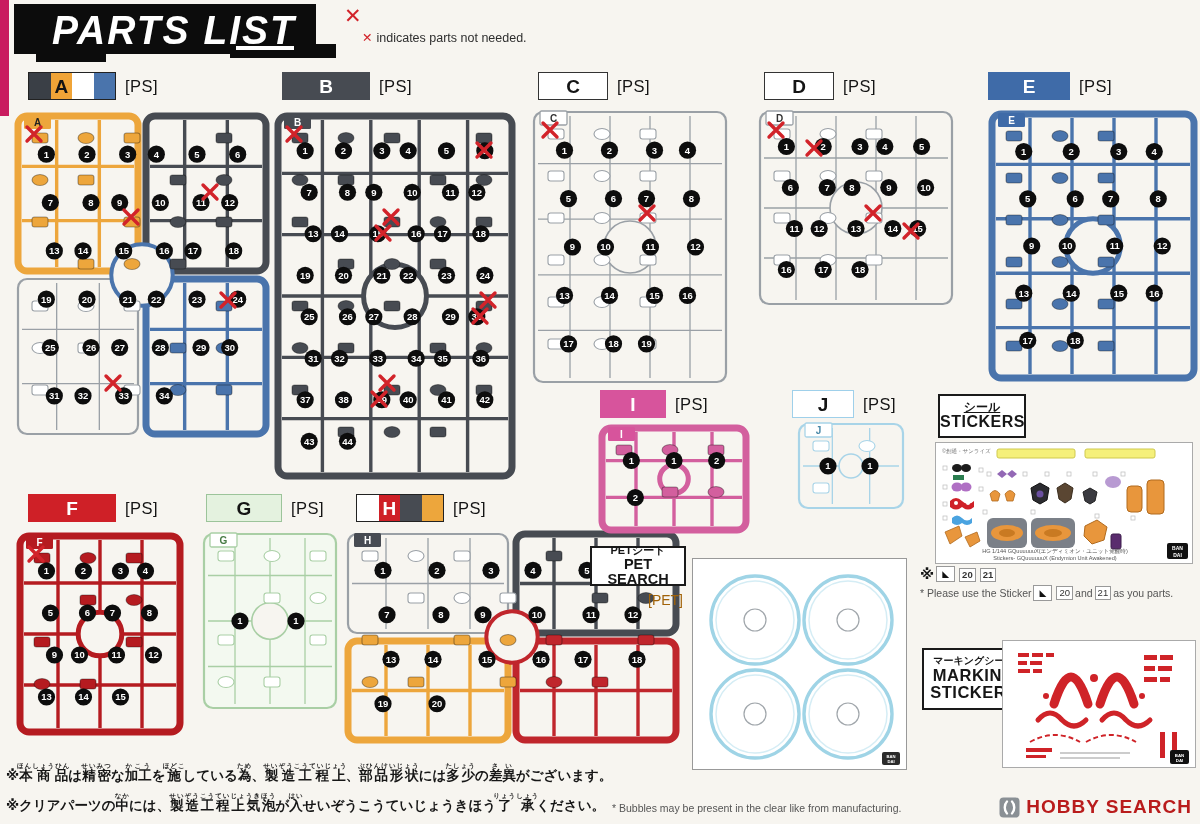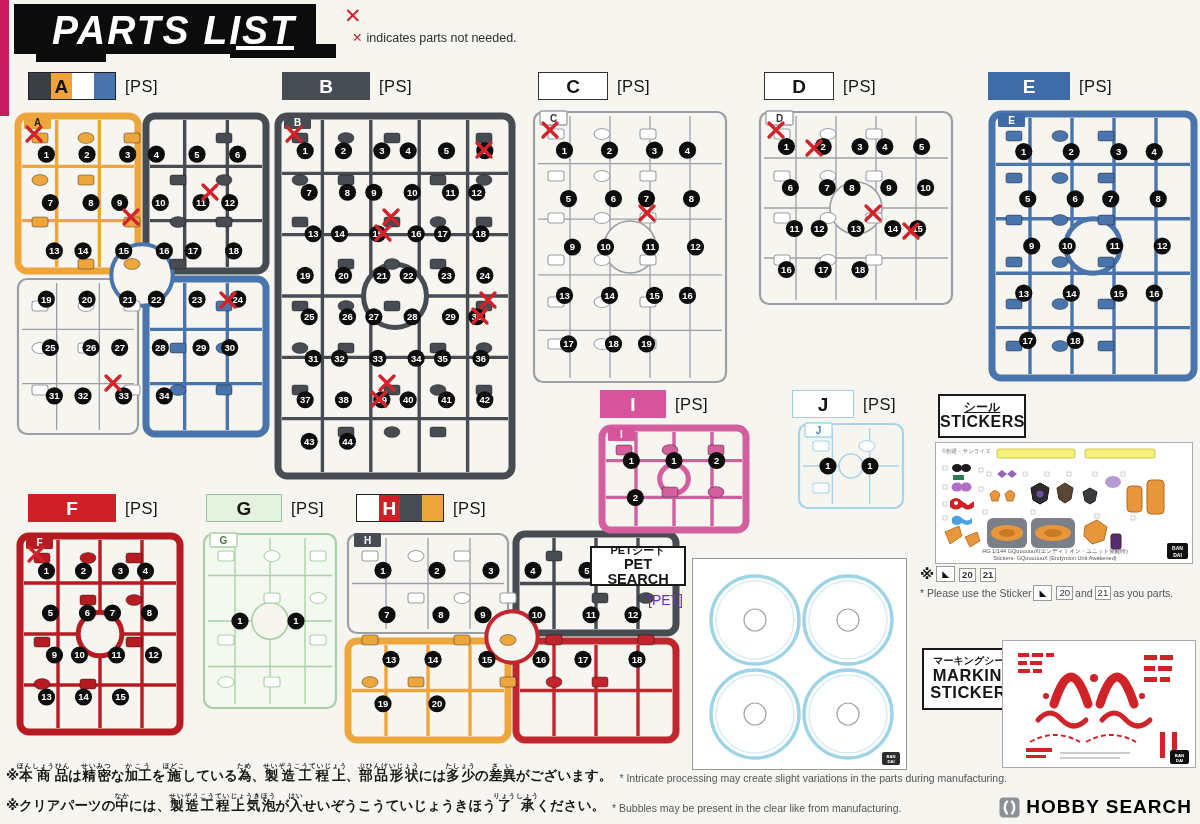--- a/index.html
+++ b/index.html
@@ -25,7 +25,7 @@
   #header-note{left:344px;top:4px;width:520px;}
   #header-note .jp{font-size:20px;font-weight:600;display:flex;align-items:flex-end;line-height:1.1;}
   #header-note .jp .xmark{color:#d2232a;font-size:21px;font-weight:bold;margin-right:1px;}
-  #header-note .en{font-size:12.5px;color:#2e2e2e;margin-top:3px;margin-left:8px;}
+  #header-note .en{font-size:12.5px;color:#2e2e2e;margin-top:3px;margin-left:18px;}
   #header-note .en .xmark{color:#d2232a;font-weight:bold;margin-right:4px;}
   ruby rt{font-size:7.5px;color:#222;letter-spacing:1px;}
   

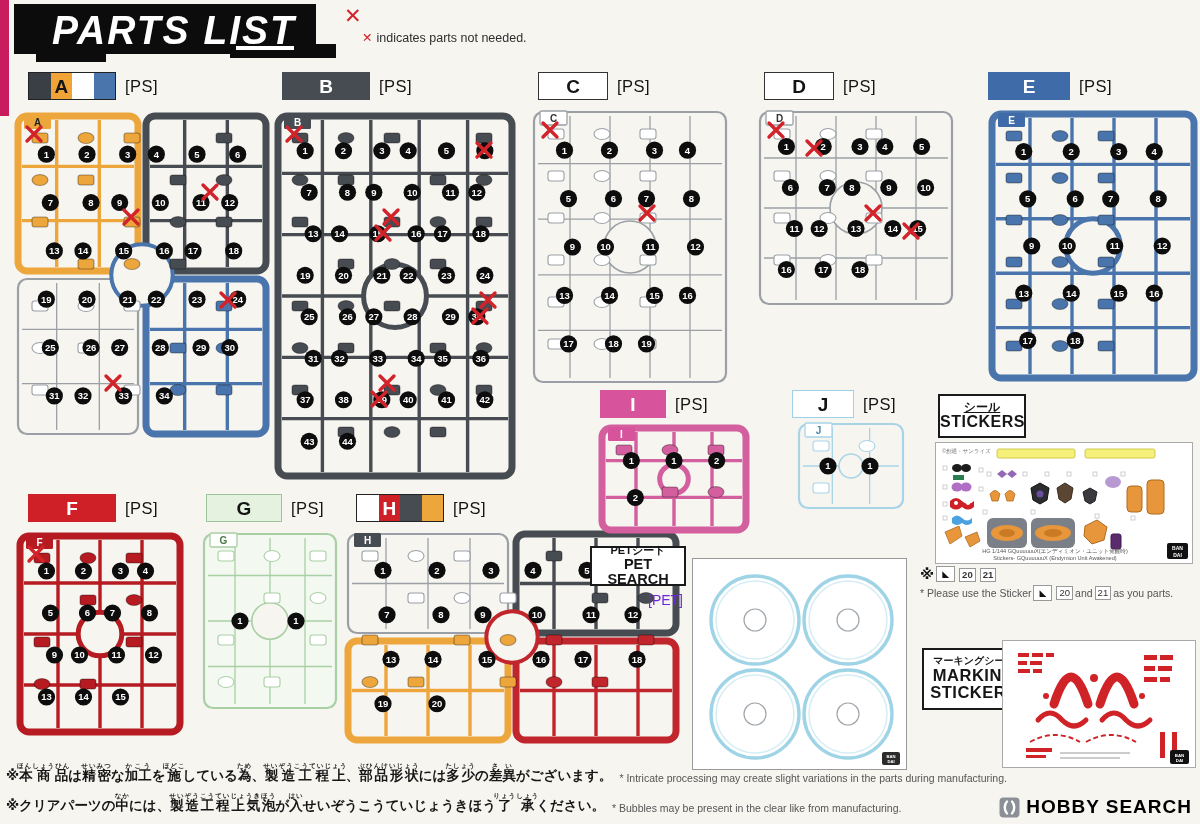--- a/index.html
+++ b/index.html
@@ -65,7 +65,7 @@
   #pet-box{left:590px;top:546px;width:96px;height:40px;}
   #pet-box .l1{font-size:11px;font-weight:bold;}
   #pet-box .l2{font-size:14.5px;font-weight:bold;}
-  #pet-mat{left:648px;top:592px;font-size:14px;color:#6d28d9;}
+  #pet-mat{left:648px;top:592px;font-size:14px;color:#a16207;}
   #marking-box{left:922px;top:648px;width:104px;height:62px;}
   #marking-box .l1{font-size:10px;font-weight:bold;}
   #marking-box .l2,#marking-box .l3{font-size:16.5px;font-weight:bold;letter-spacing:0.5px;}

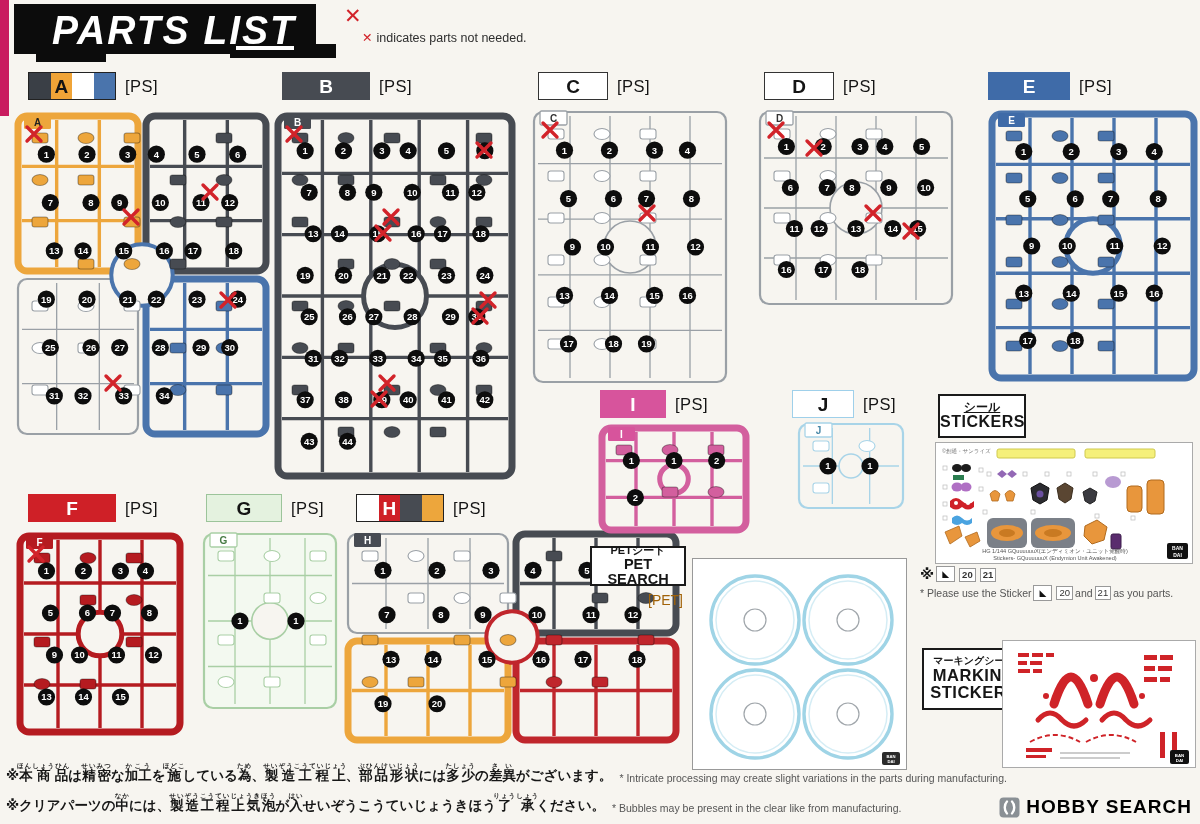--- a/index.html
+++ b/index.html
@@ -1026,7 +1026,6 @@
 
 <div class="abs footnote" id="footnote-1">
   <span class="jp"><span>※</span><ruby>本商品<rt>ほんしょうひん</rt></ruby><span>は</span><ruby>精密<rt>せいみつ</rt></ruby><span>な</span><ruby>加工<rt>かこう</rt></ruby><span>を</span><ruby>施<rt>ほどこ</rt></ruby><span>している</span><ruby>為<rt>ため</rt></ruby><span>、</span><ruby>製造工程上<rt>せいぞうこうていじょう</rt></ruby><span>、</span><ruby>部品形状<rt>ぶひんけいじょう</rt></ruby><span>には</span><ruby>多少<rt>たしょう</rt></ruby><span>の</span><ruby>差異<rt>さい</rt></ruby><span>がございます。</span></span>
-  <span class="en">* Intricate processing may create slight variations in the parts during manufacturing.</span>
 </div>
 <div class="abs footnote" id="footnote-2">
   <span class="jp"><span>※クリアパーツの</span><ruby>中<rt>なか</rt></ruby><span>には、</span><ruby>製造工程上気泡<rt>せいぞうこうていじょうきほう</rt></ruby><span>が</span><ruby>入<rt>はい</rt></ruby><span>せいぞうこうていじょうきほう</span><ruby>了承<rt>りょうしょう</rt></ruby><span>ください。</span></span>

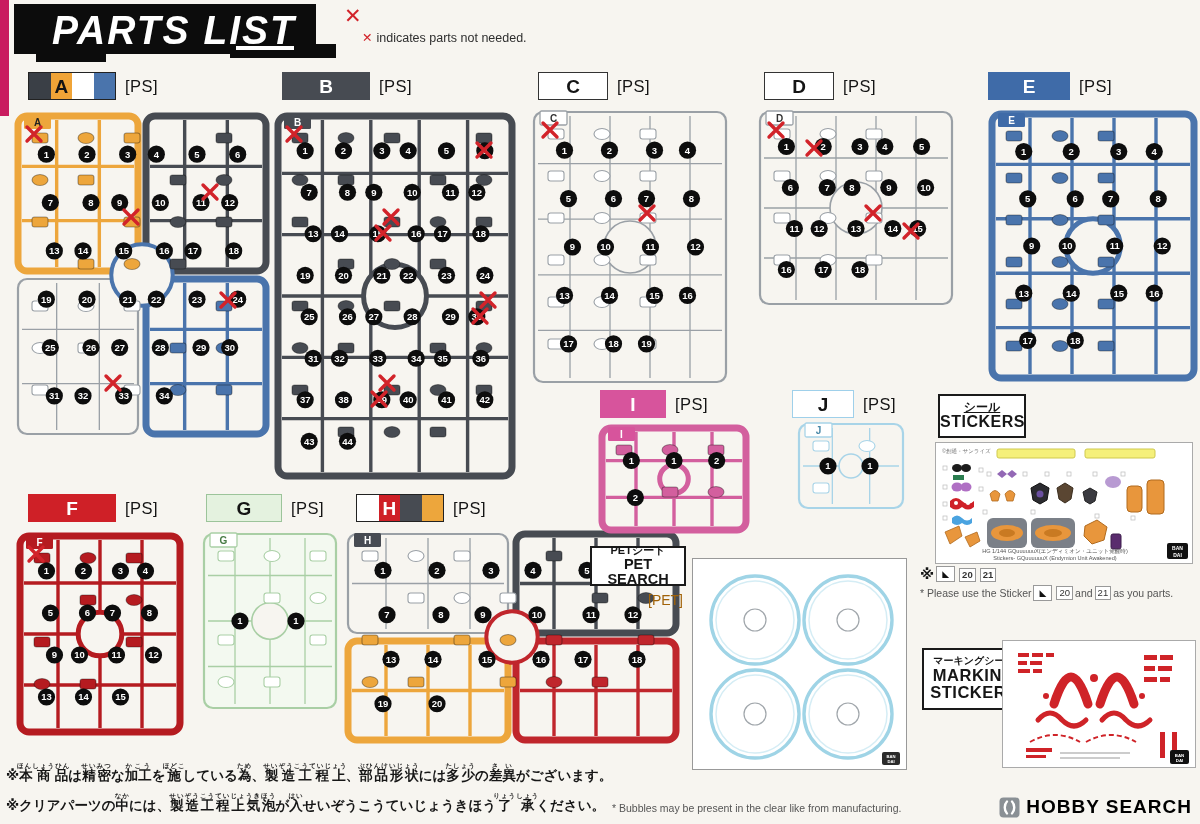--- a/index.html
+++ b/index.html
@@ -89,7 +89,7 @@
   .footnote .jp rt{font-size:6.5px;}
   .footnote .en{font-size:10.5px;color:#555;margin-left:7px;padding-bottom:1px;}
   
-  #watermark{right:8px;bottom:6px;display:flex;align-items:center;color:#000000;}
+  #watermark{right:8px;bottom:6px;display:flex;align-items:center;color:#b91c1c;}
   #watermark .wm-text{font-size:19px;font-weight:bold;letter-spacing:1px;margin-left:6px;}
 </style>
 </head>

